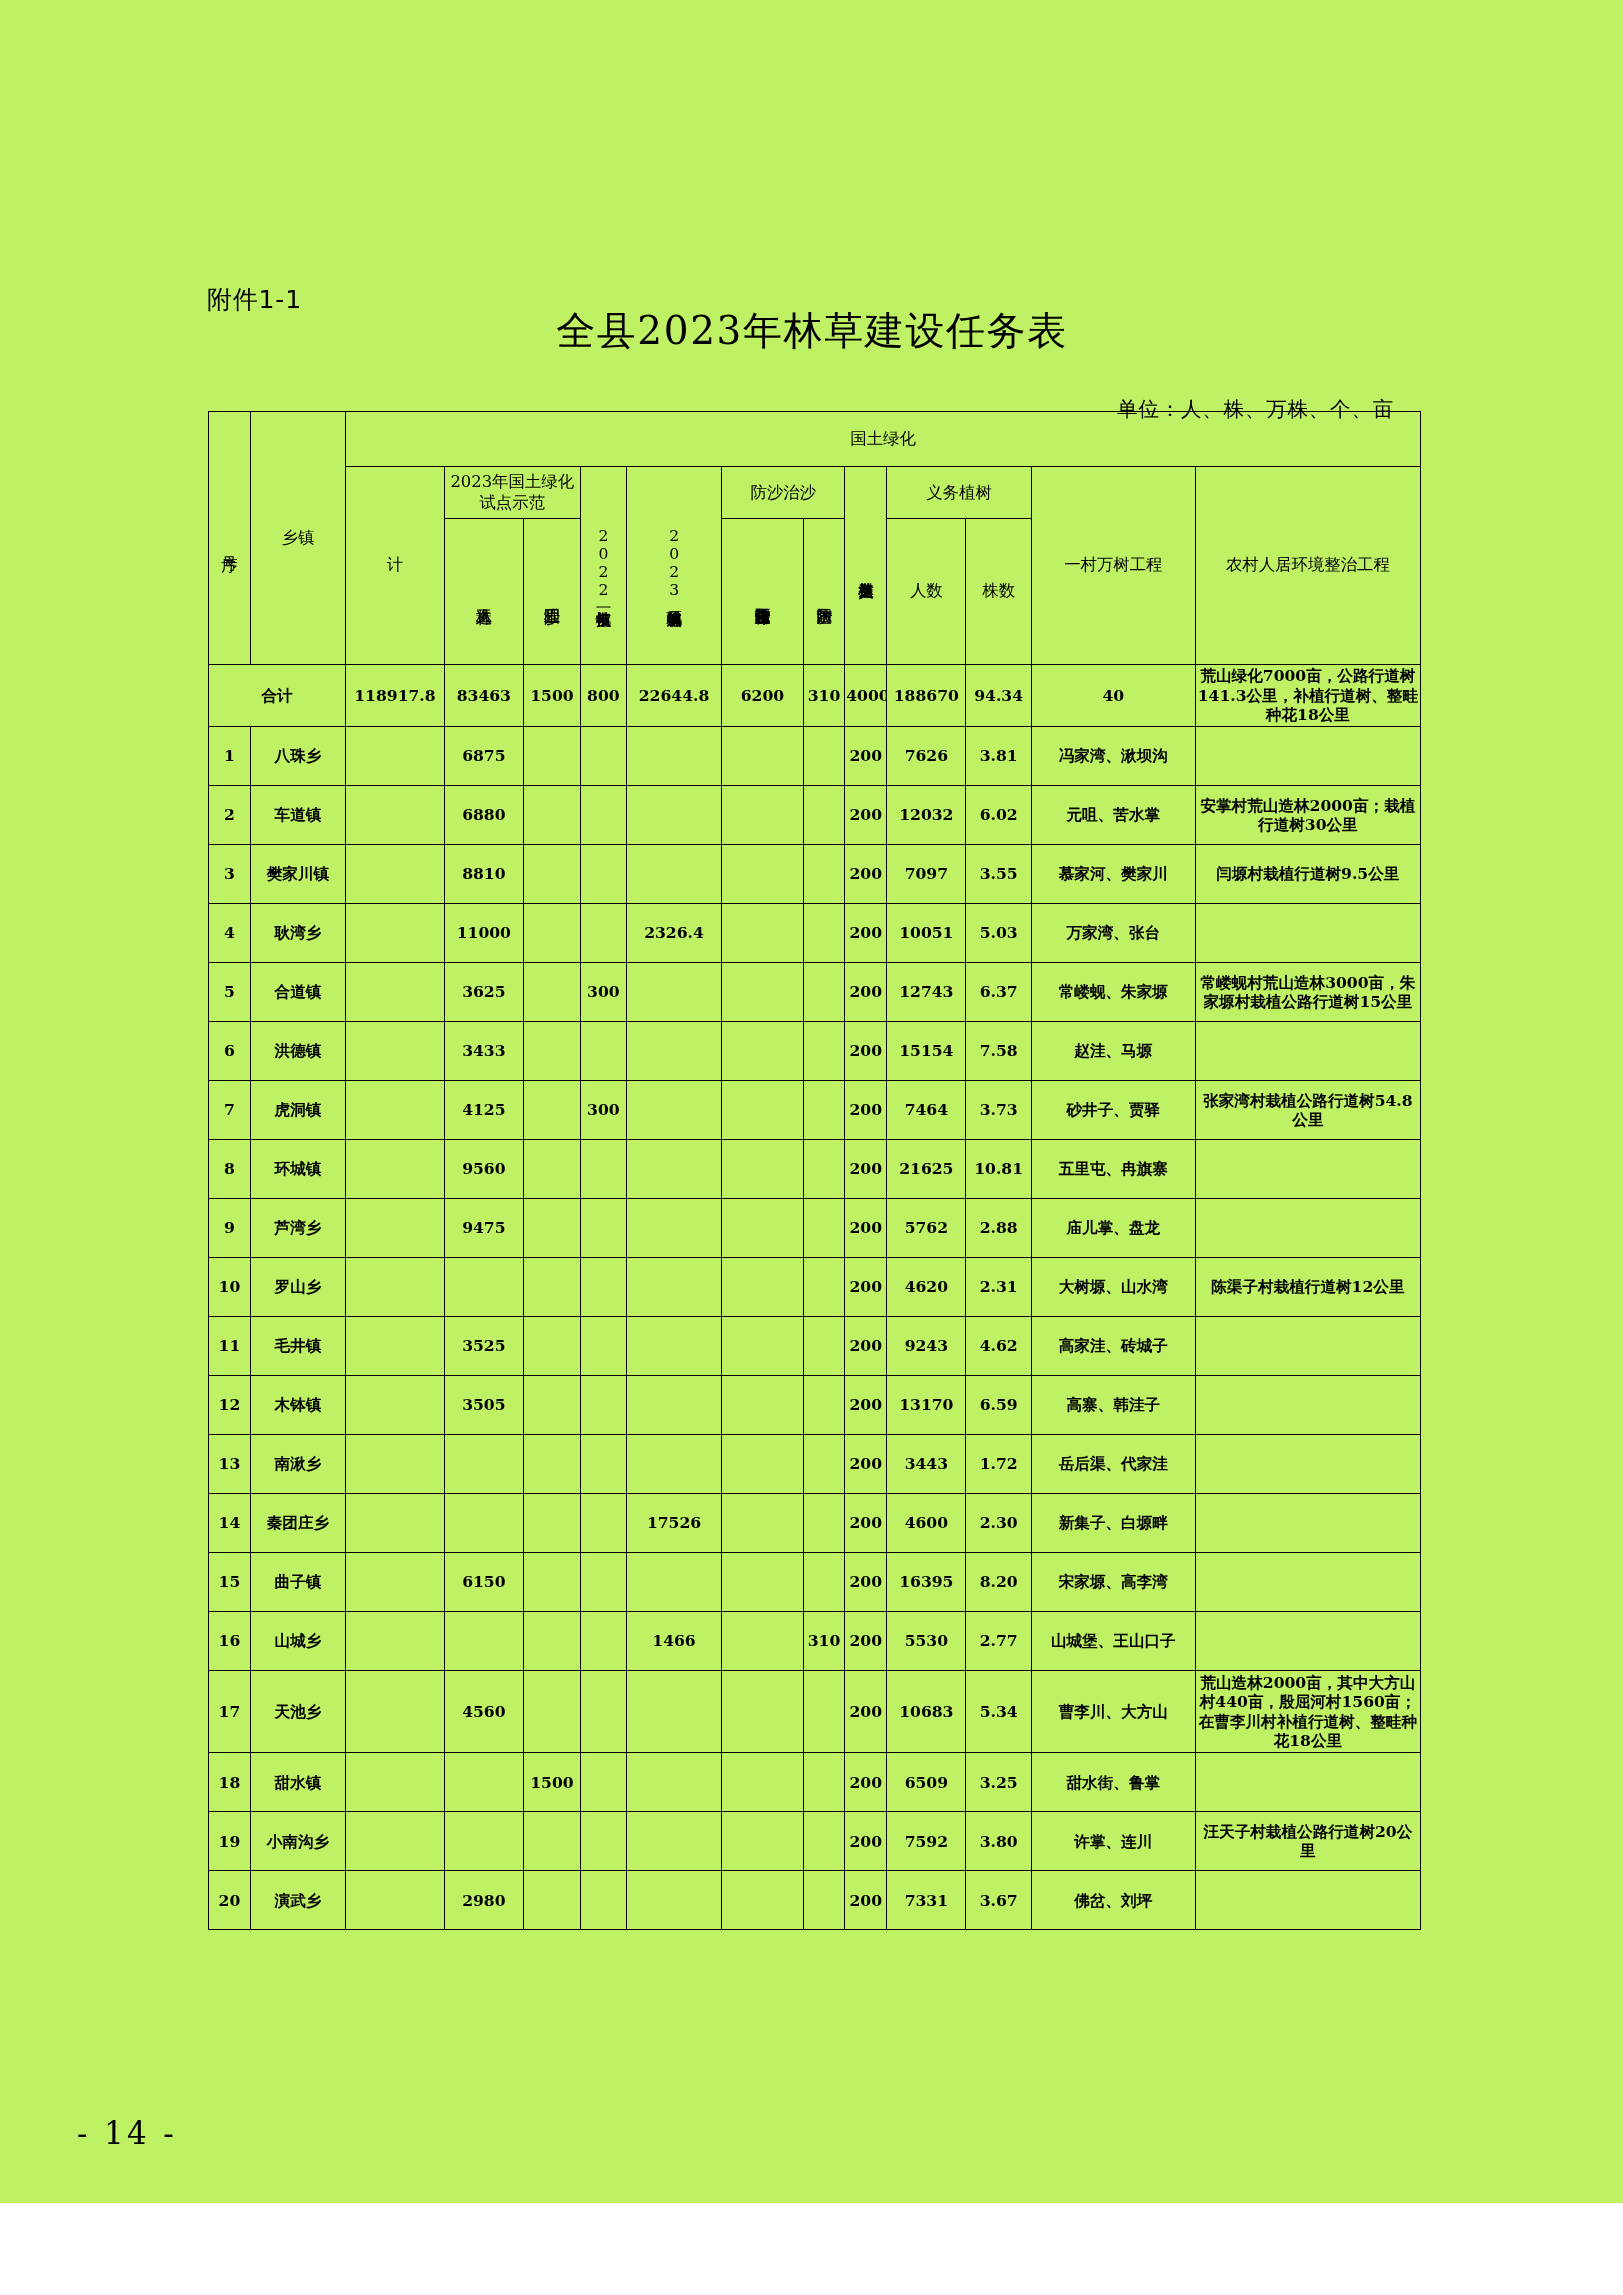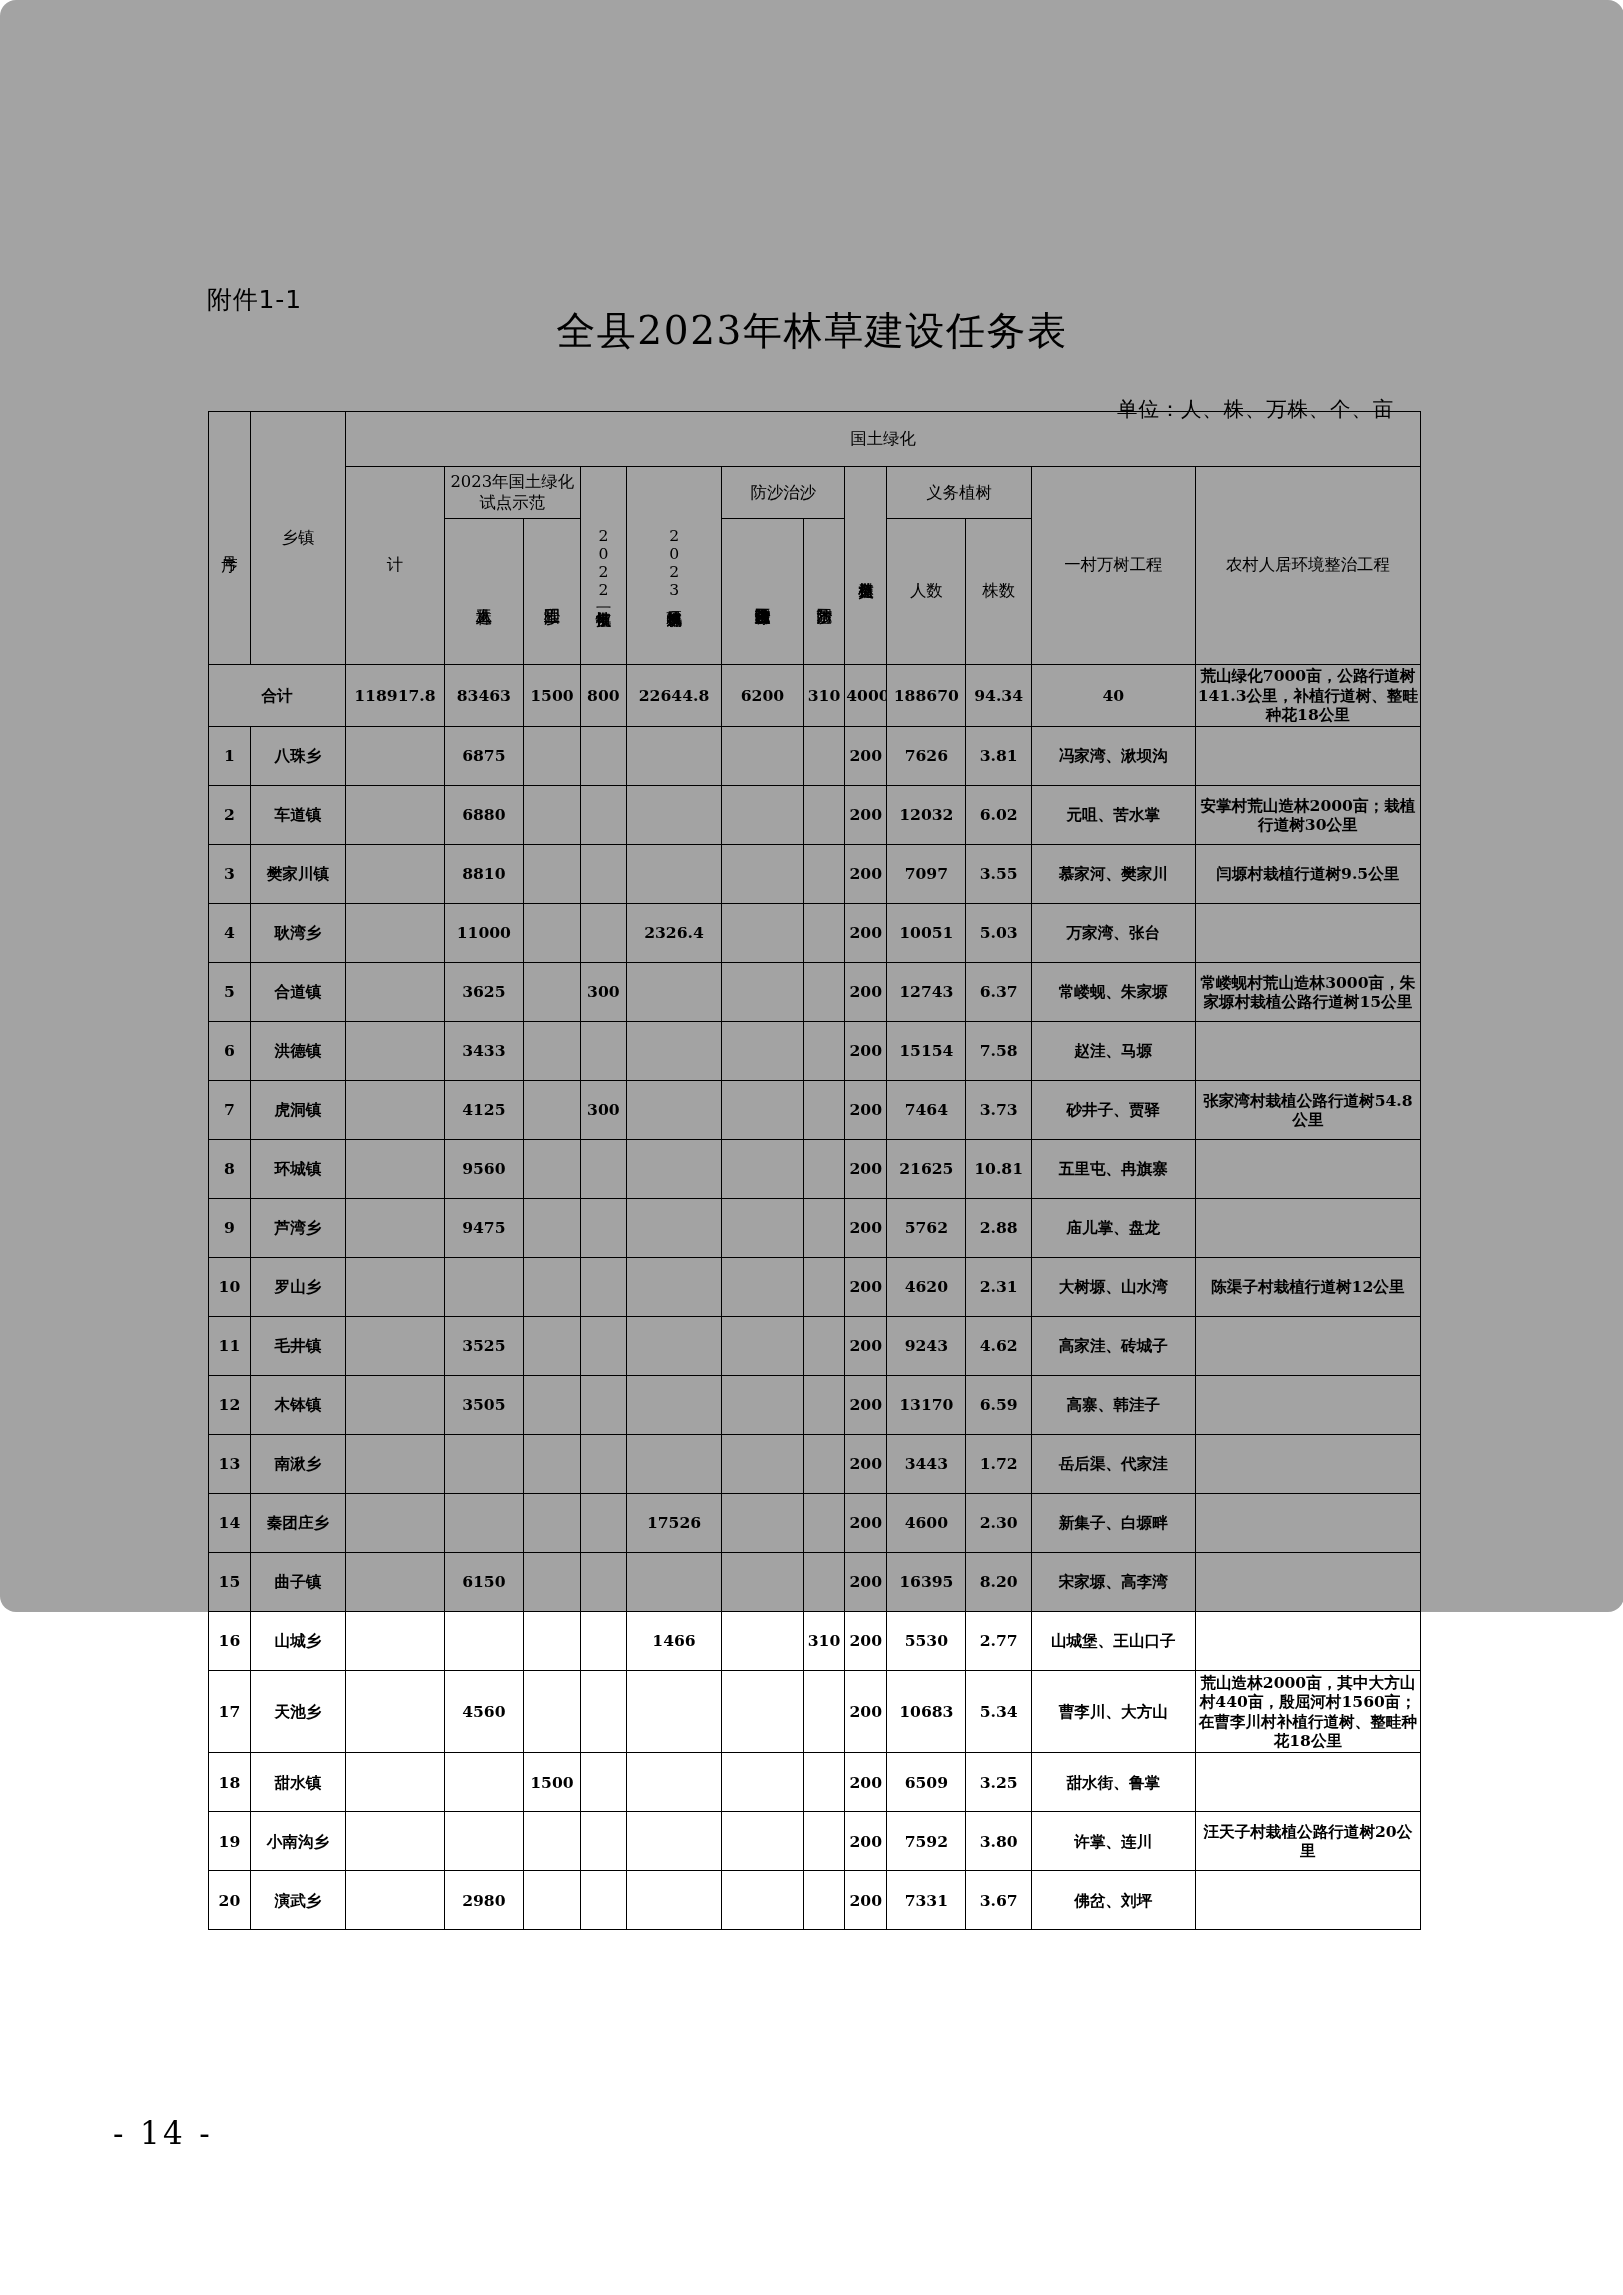--- a/index.html
+++ b/index.html
@@ -19,9 +19,8 @@
     position: absolute;
     left: 0; top: 0;
     width: 1624px;
-    height: 1612px;
-    background: #a3a3a3;
-    border-radius: 16px;
+    height: 2203px;
+    background: #bef264;
   }
   .attach-label {
     position: absolute;

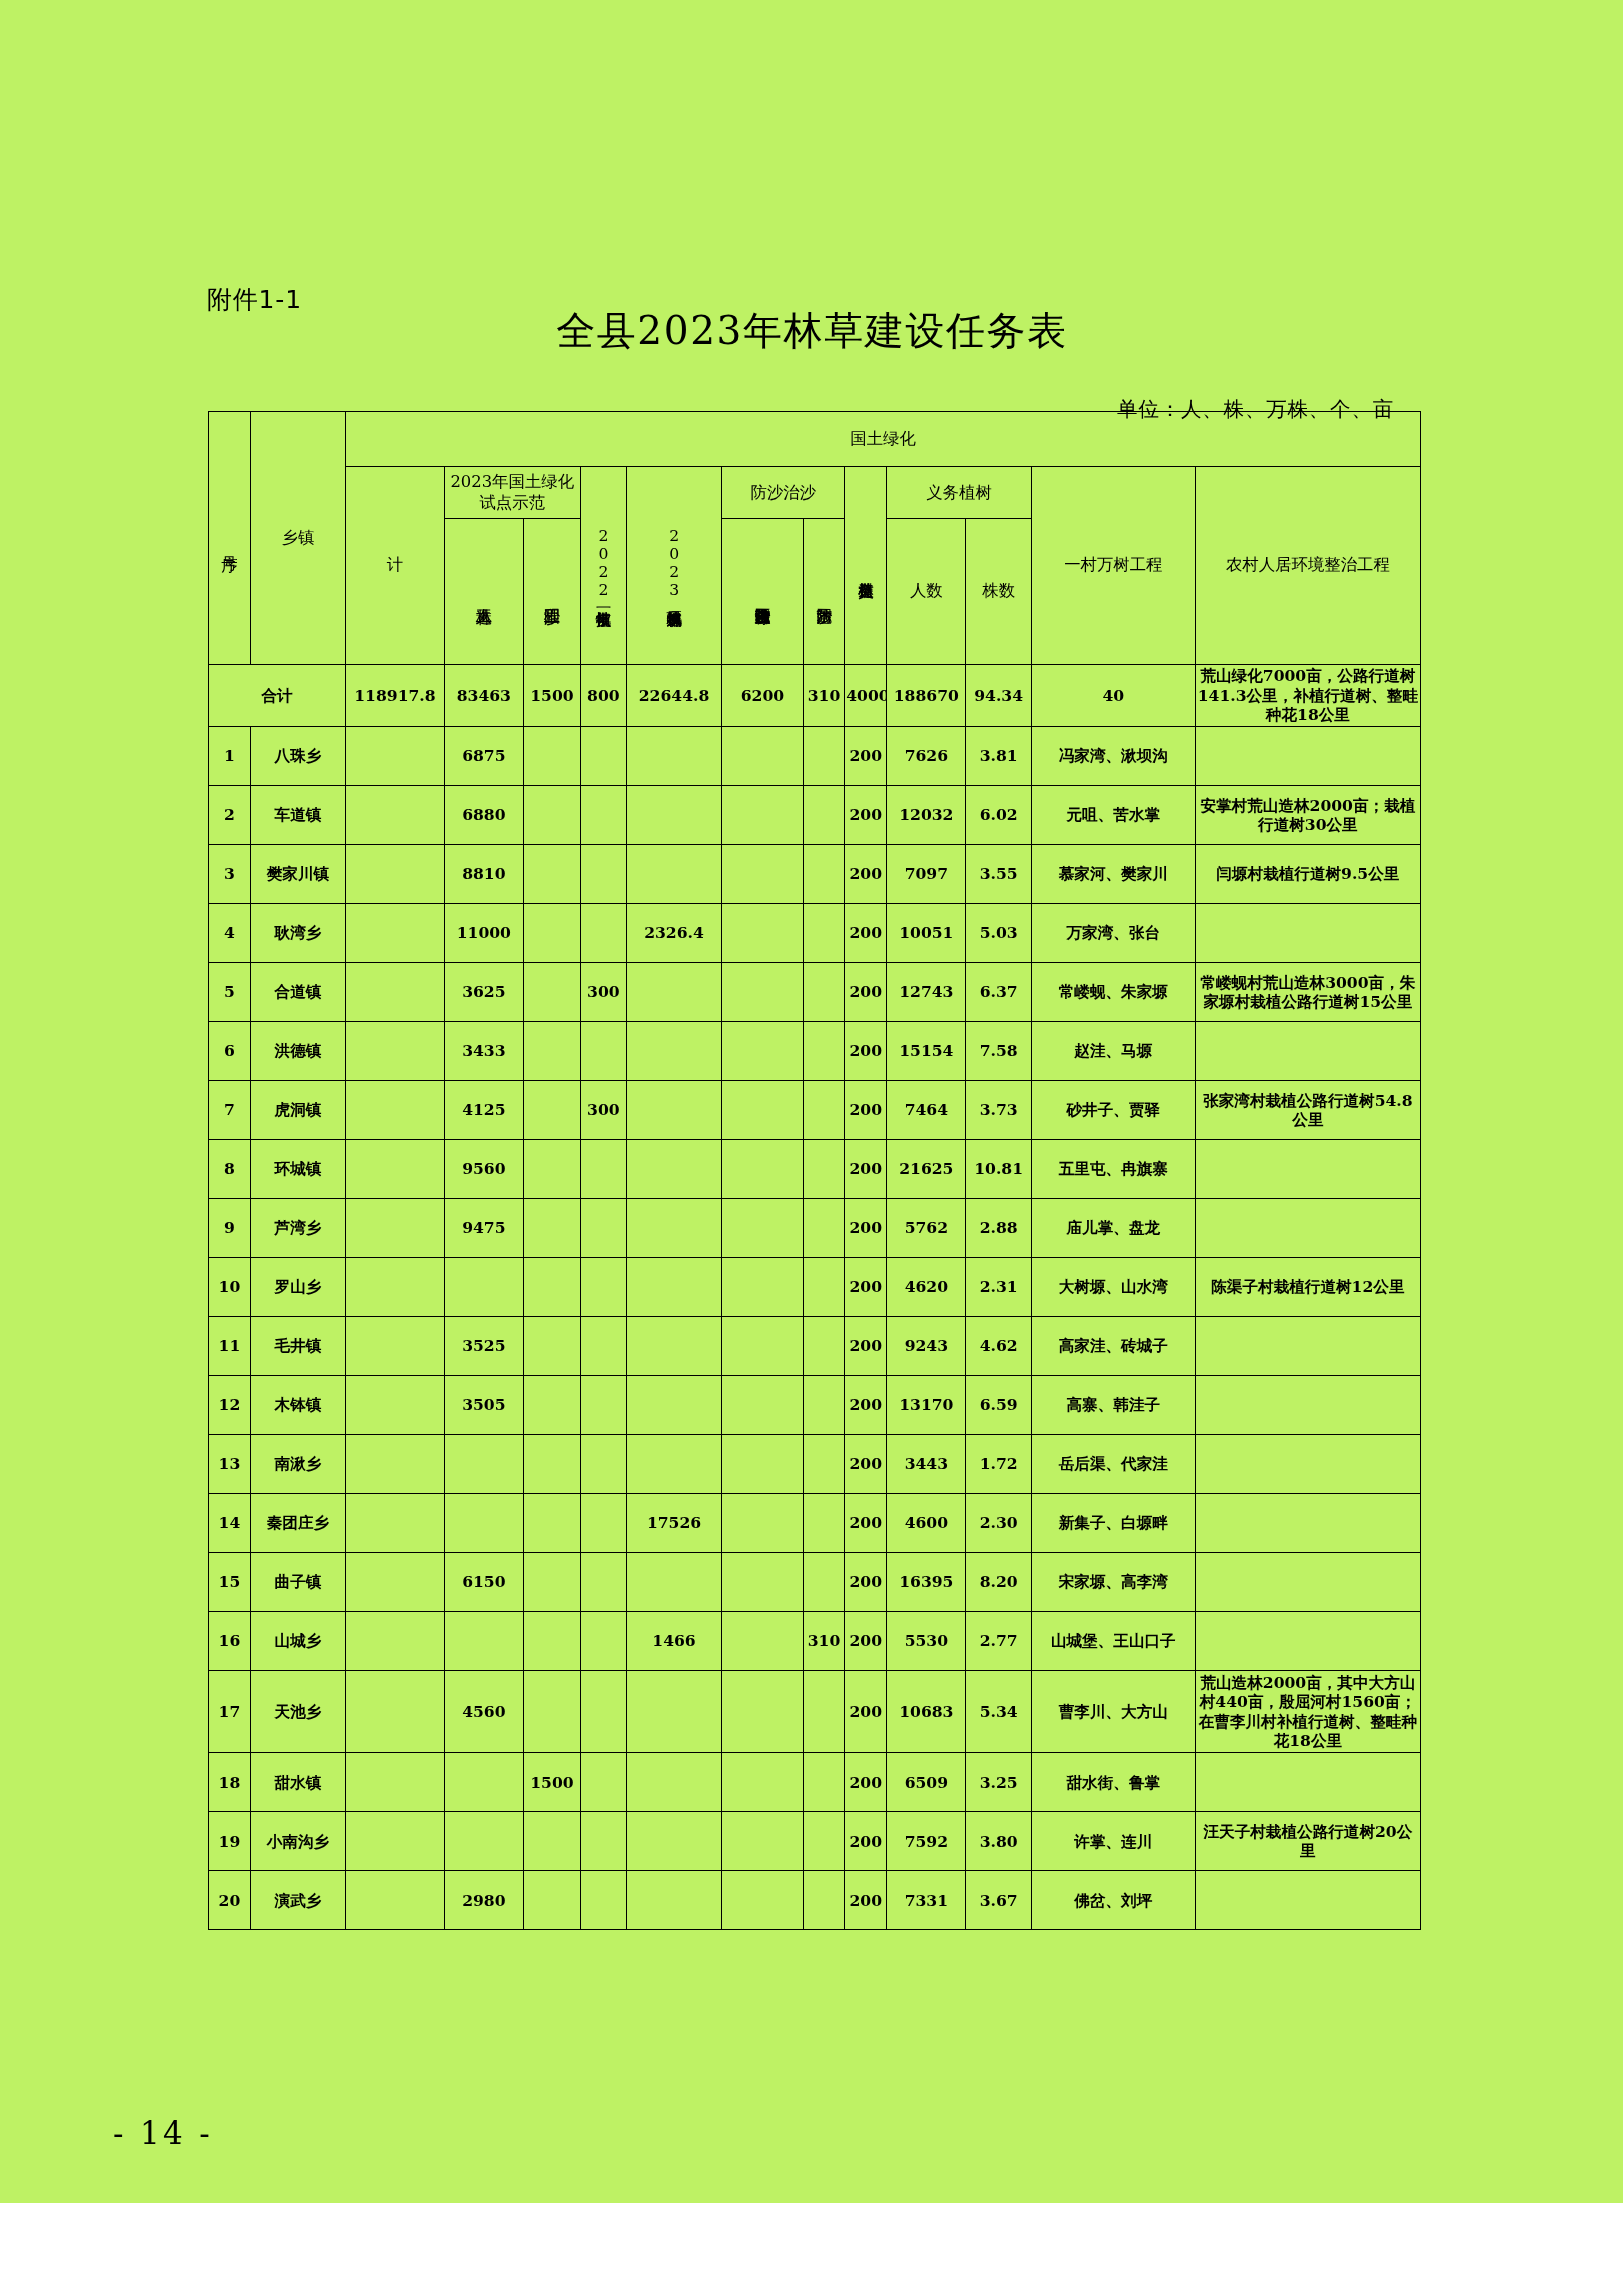--- a/index.html
+++ b/index.html
@@ -113,7 +113,7 @@
     top: 2115px;
     width: 1624px;
     text-align: left;
-    padding-left: 113px;
+    padding-left: 77px;
     font-family: "DejaVu Serif", "Liberation Serif", serif;
     font-size: 31px;
     letter-spacing: 3.3px;

